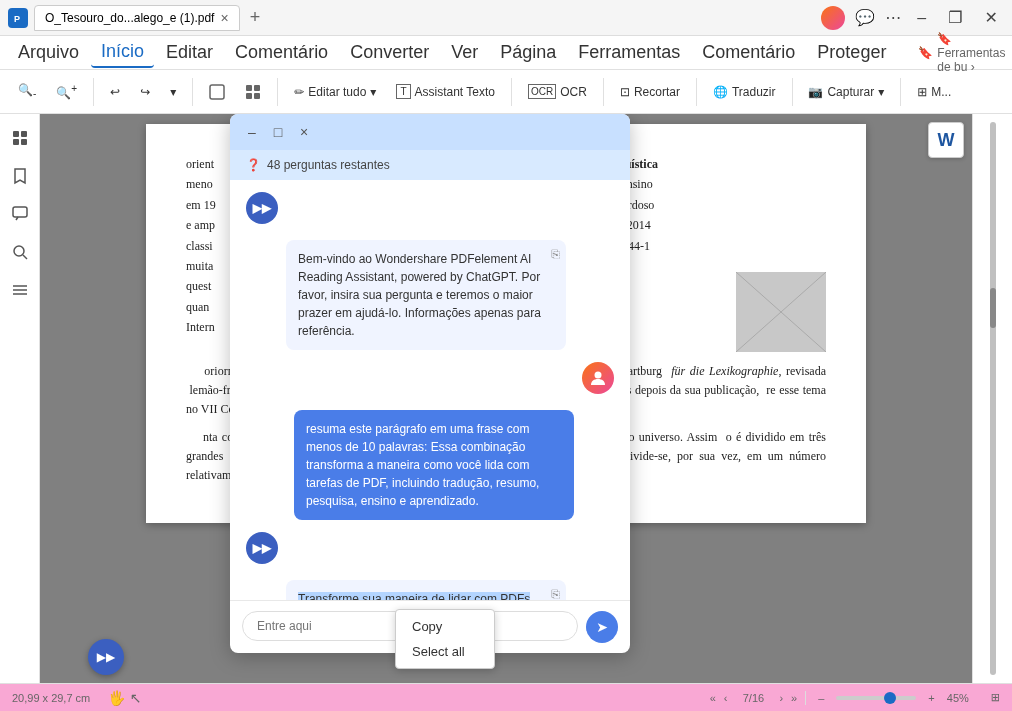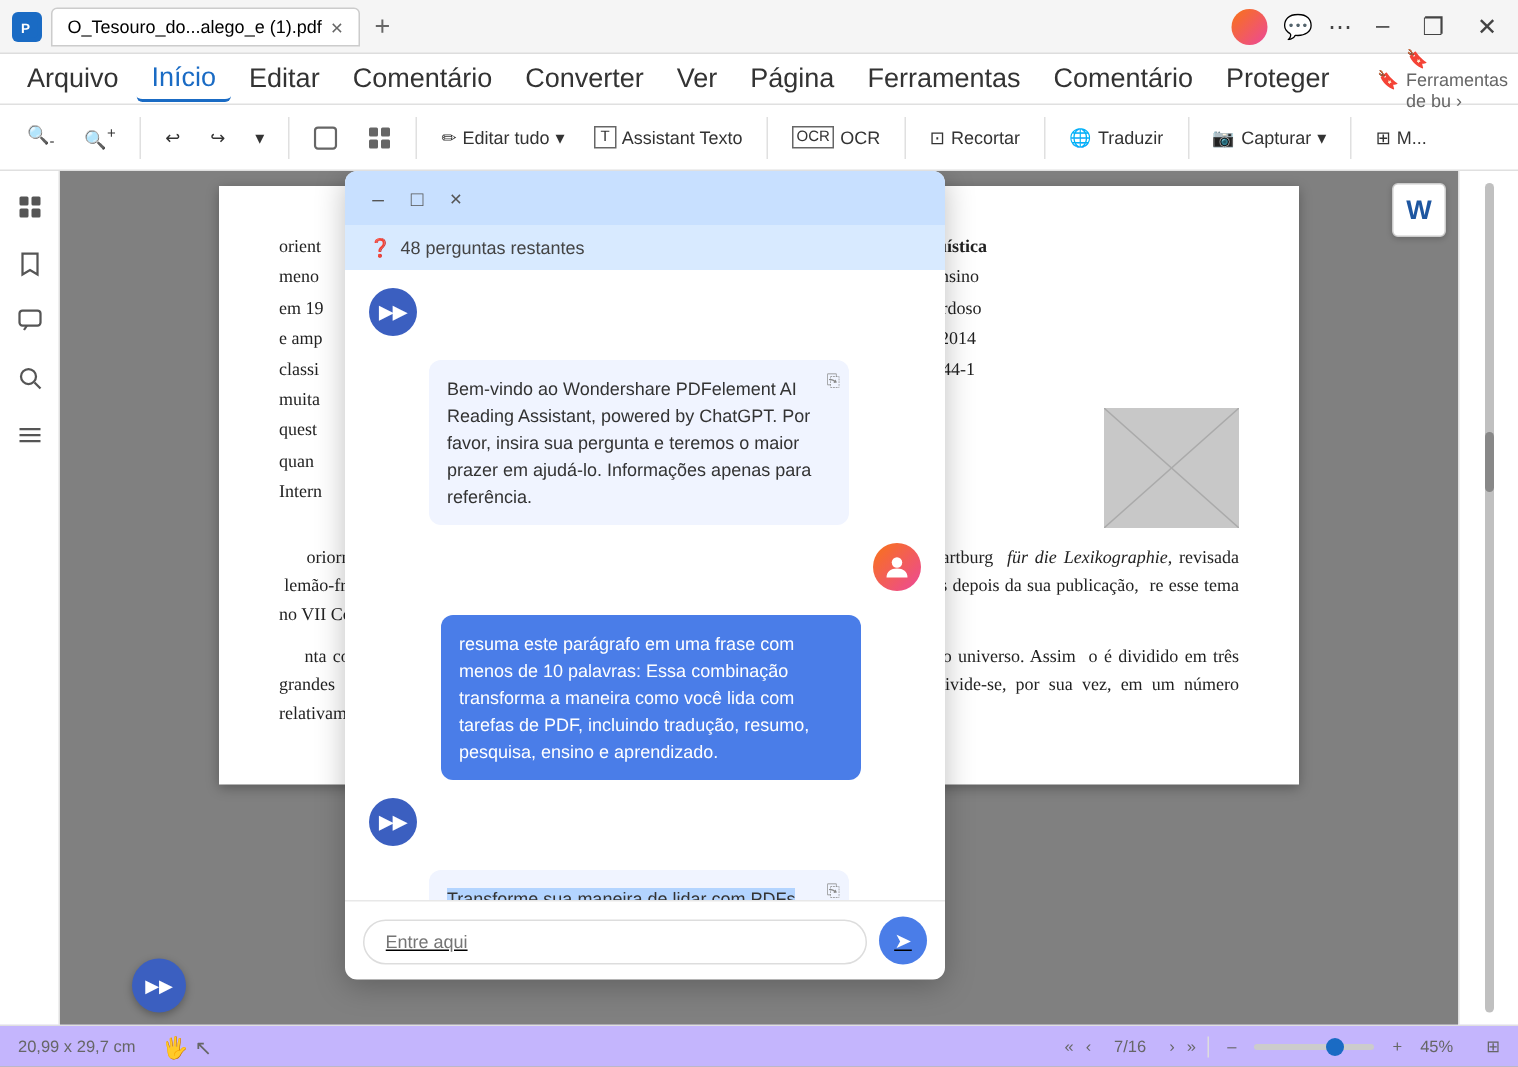--- a/index.html
+++ b/index.html
@@ -314,9 +314,8 @@
       padding: 10px 12px;
       border-top: 1px solid #e8e8e8;
       display: flex;
-      align-items: flex-end;
+      align-items: flex-start;
       gap: 8px;
-      text-decoration: underline;
     }
     .chat-input {
       flex: 1;

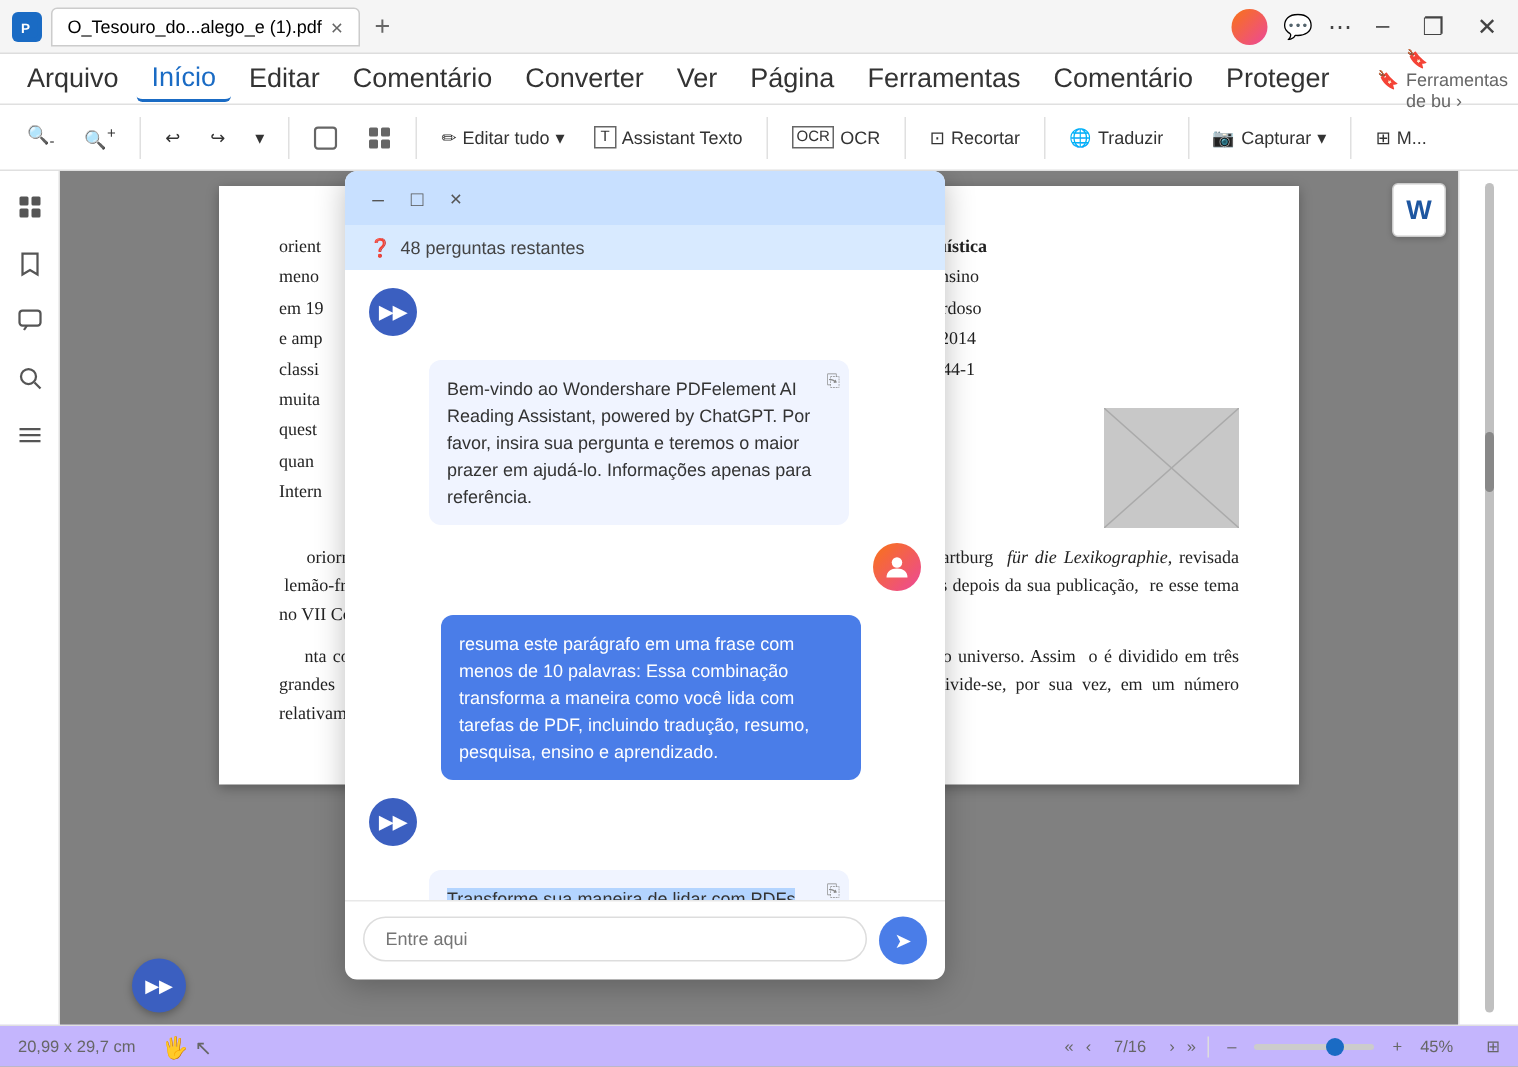--- a/index.html
+++ b/index.html
@@ -604,6 +604,10 @@
       </div>
     </div>
 
+    <div class="context-menu">
+      <div class="context-menu-item">Copy</div>
+      <div class="context-menu-item">Select all</div>
+    </div>
 
     <div class="bottom-assistant" style="position:absolute; bottom:8px; left:48px;">
       <span>▶▶</span>

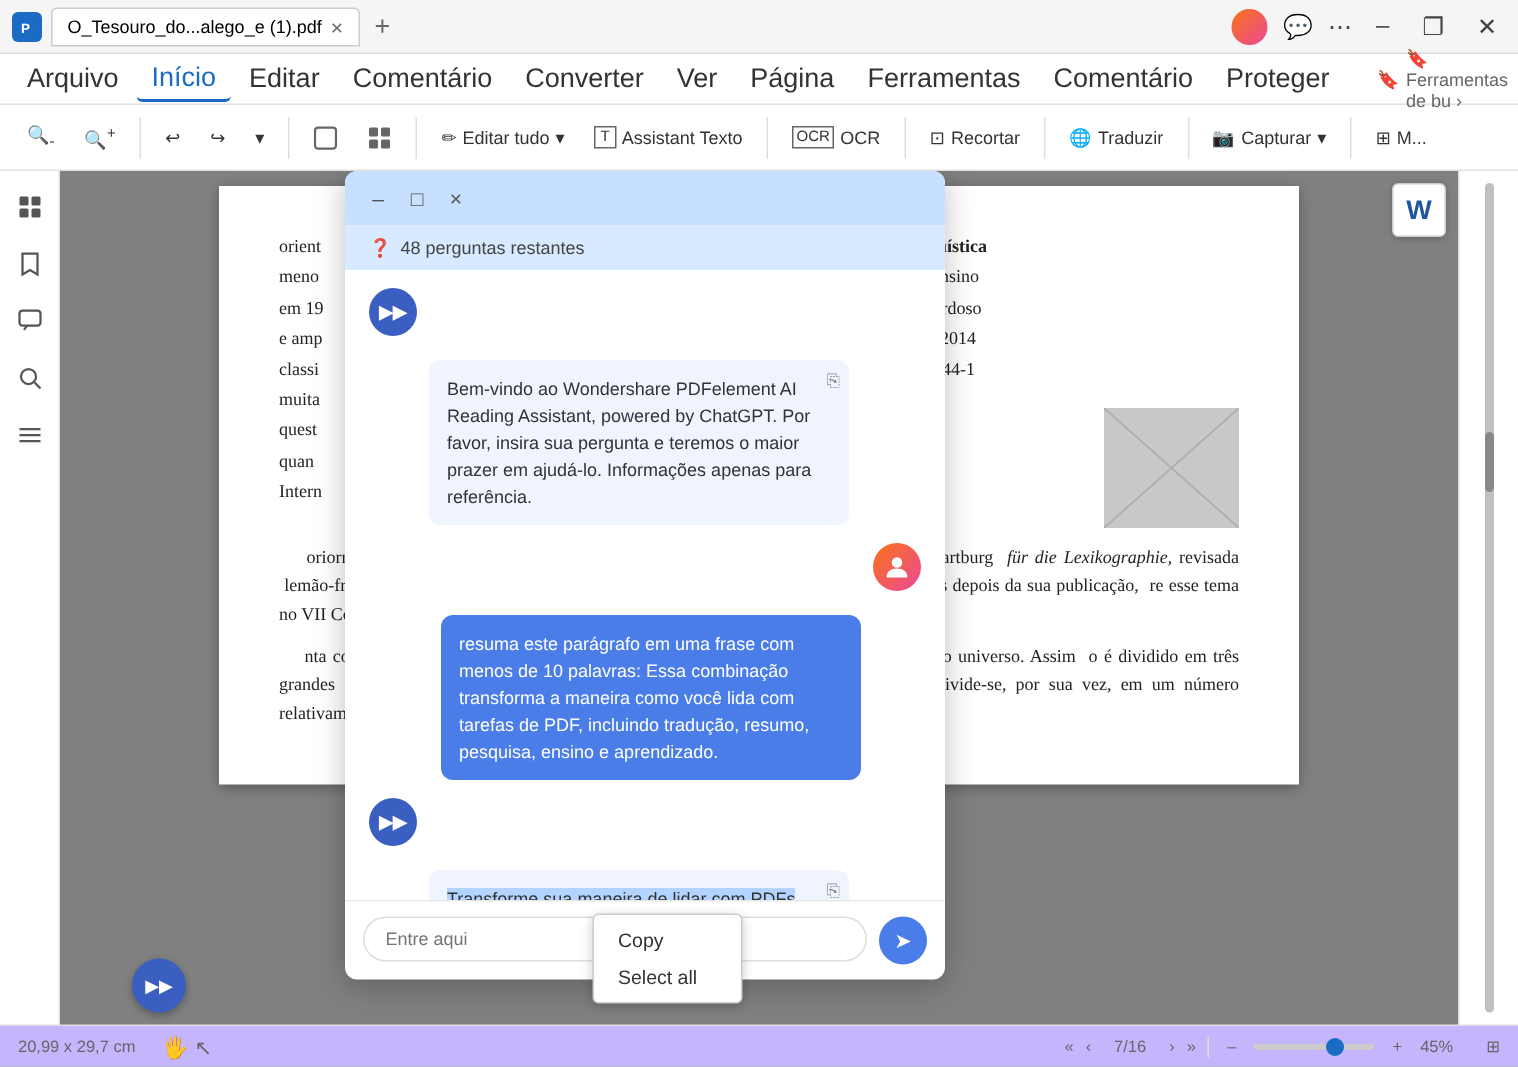--- a/index.html
+++ b/index.html
@@ -163,7 +163,7 @@
     
     .status-bar {
       height: 28px;
-      background: #c4b5fd;
+      background: #f9a8d4;
       border-top: 1px solid #e0e0e0;
       display: flex;
       align-items: center;

